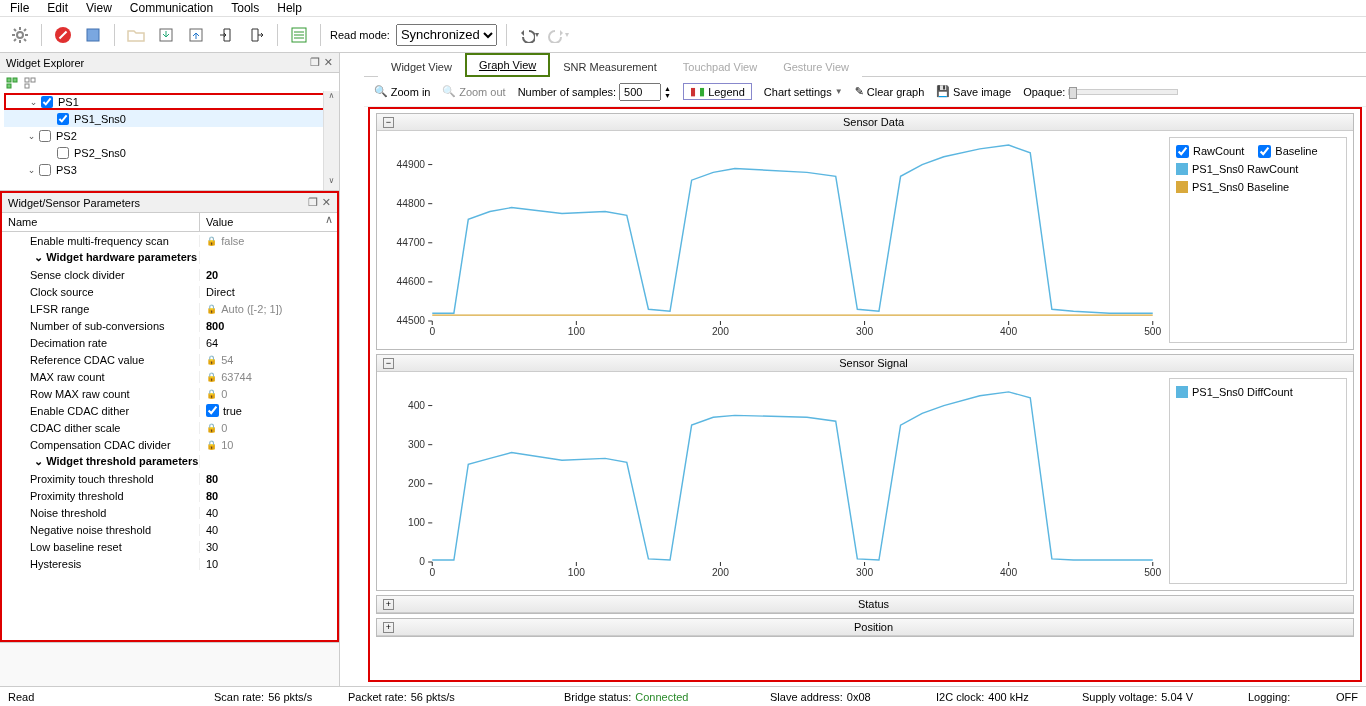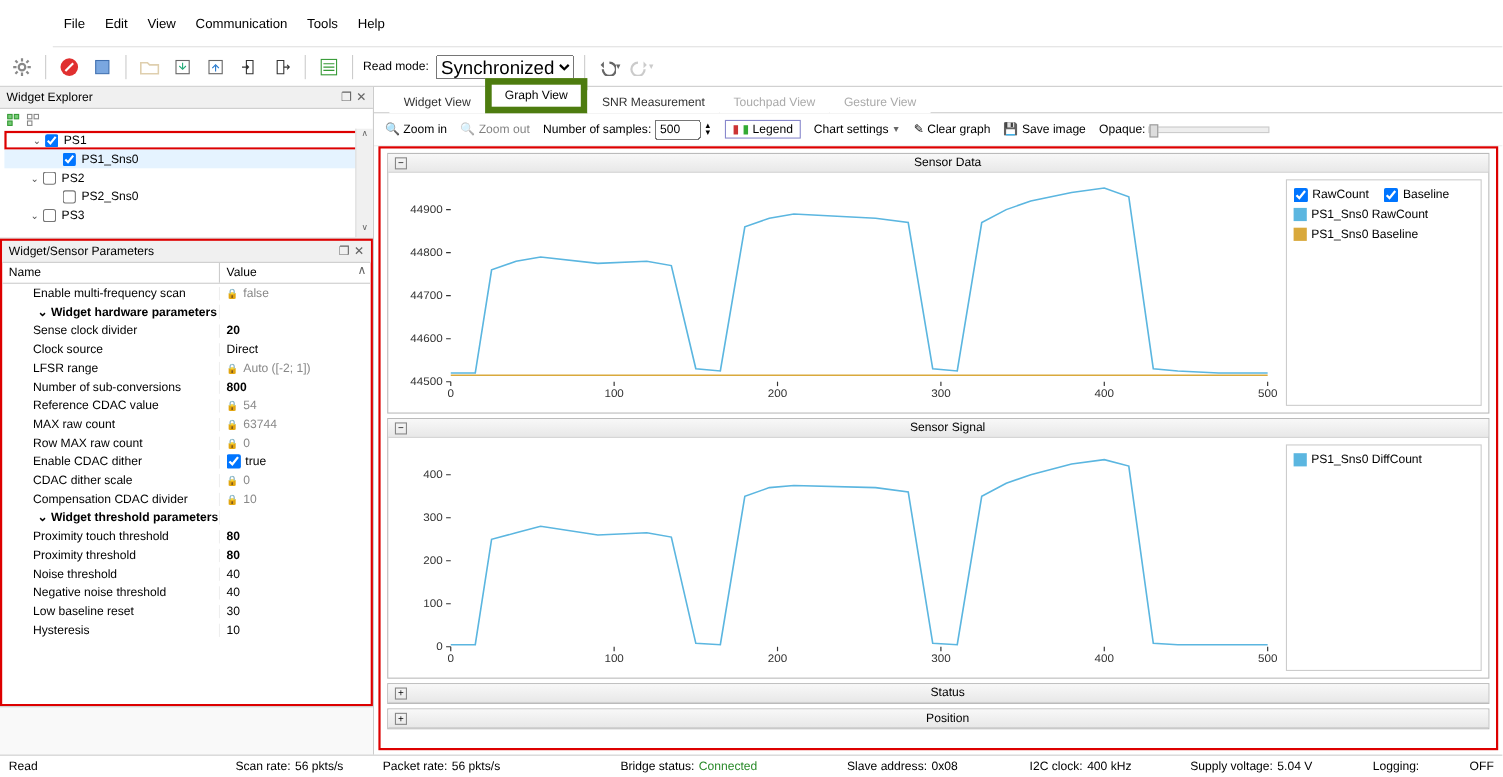--- a/index.html
+++ b/index.html
@@ -4,7 +4,7 @@
 <style>
 * { box-sizing: border-box; margin: 0; padding: 0; }
 body { font-family: "Segoe UI", Tahoma, sans-serif; font-size: 11px; background: #fff; color: #000; width: 1366px; height: 706px; overflow: hidden; display: flex; flex-direction: column; }
-.menubar { display: flex; gap: 18px; padding: 14px 10px; border-bottom: 1px solid #e0e0e0; font-size: 12px; margin-left: 48px; }
+.menubar { display: flex; gap: 18px; padding: 1px 10px; border-bottom: 1px solid #e0e0e0; font-size: 12px; }
 .menubar span { cursor: default; }
 .toolbar { display: flex; align-items: center; gap: 6px; padding: 4px 8px; border-bottom: 1px solid #ccc; height: 36px; }
 .toolbar .tbtn { width: 24px; height: 24px; display: flex; align-items: center; justify-content: center; border: 1px solid transparent; border-radius: 3px; }

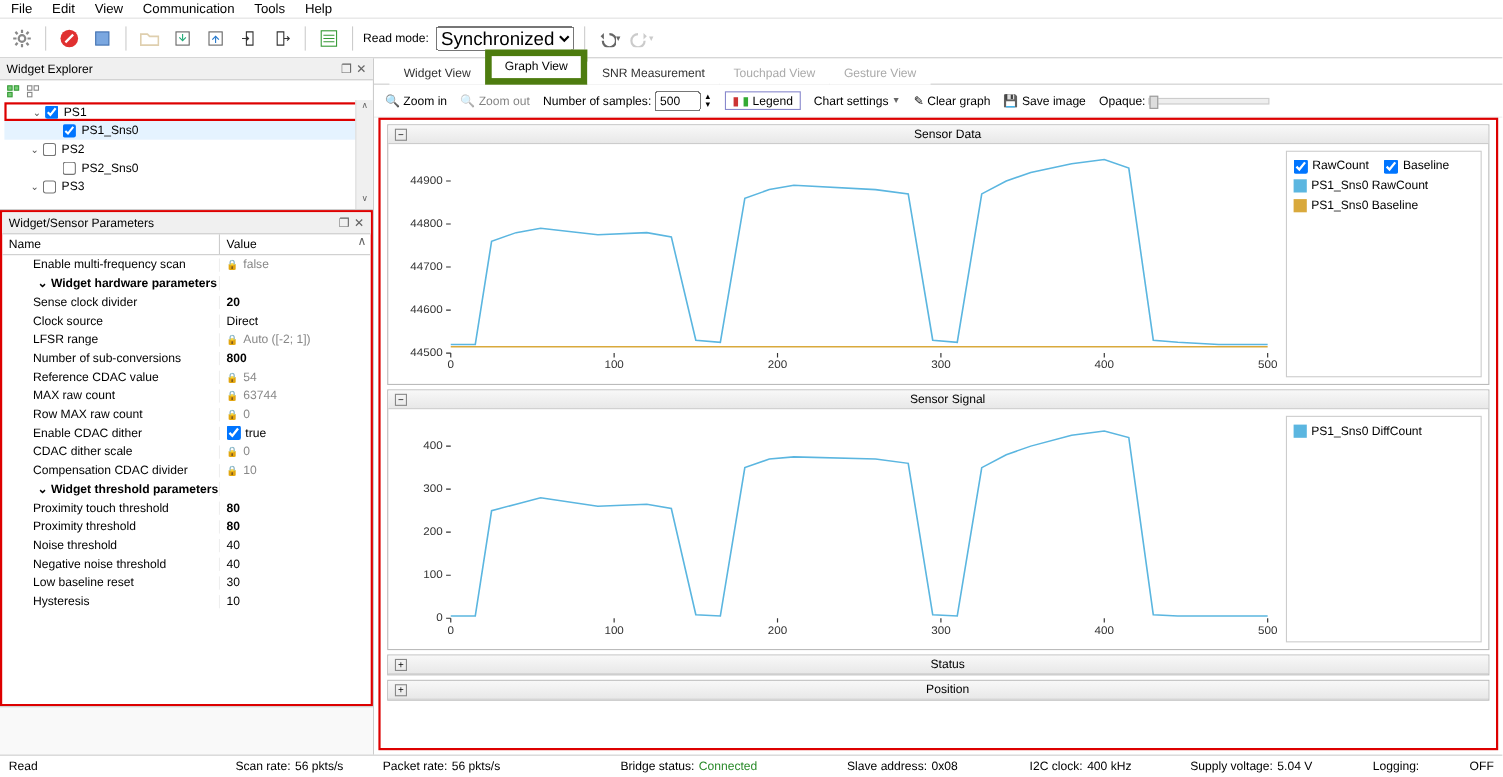--- a/index.html
+++ b/index.html
@@ -9,7 +9,7 @@
 .toolbar { display: flex; align-items: center; gap: 6px; padding: 4px 8px; border-bottom: 1px solid #ccc; height: 36px; }
 .toolbar .tbtn { width: 24px; height: 24px; display: flex; align-items: center; justify-content: center; border: 1px solid transparent; border-radius: 3px; }
 .toolbar .sep { width: 1px; height: 22px; background: #ccc; margin: 0 3px; }
-.toolbar select { height: 22px; font-size: 17px; }
+.toolbar select { height: 22px; font-size: 13px; }
 .main { flex: 1; display: flex; min-height: 0; }
 .left-col { width: 340px; display: flex; flex-direction: column; border-right: 1px solid #ccc; }
 .panel-header { background: #f0f0f0; border-bottom: 1px solid #ccc; padding: 3px 6px; display: flex; justify-content: space-between; align-items: center; font-size: 11px; }

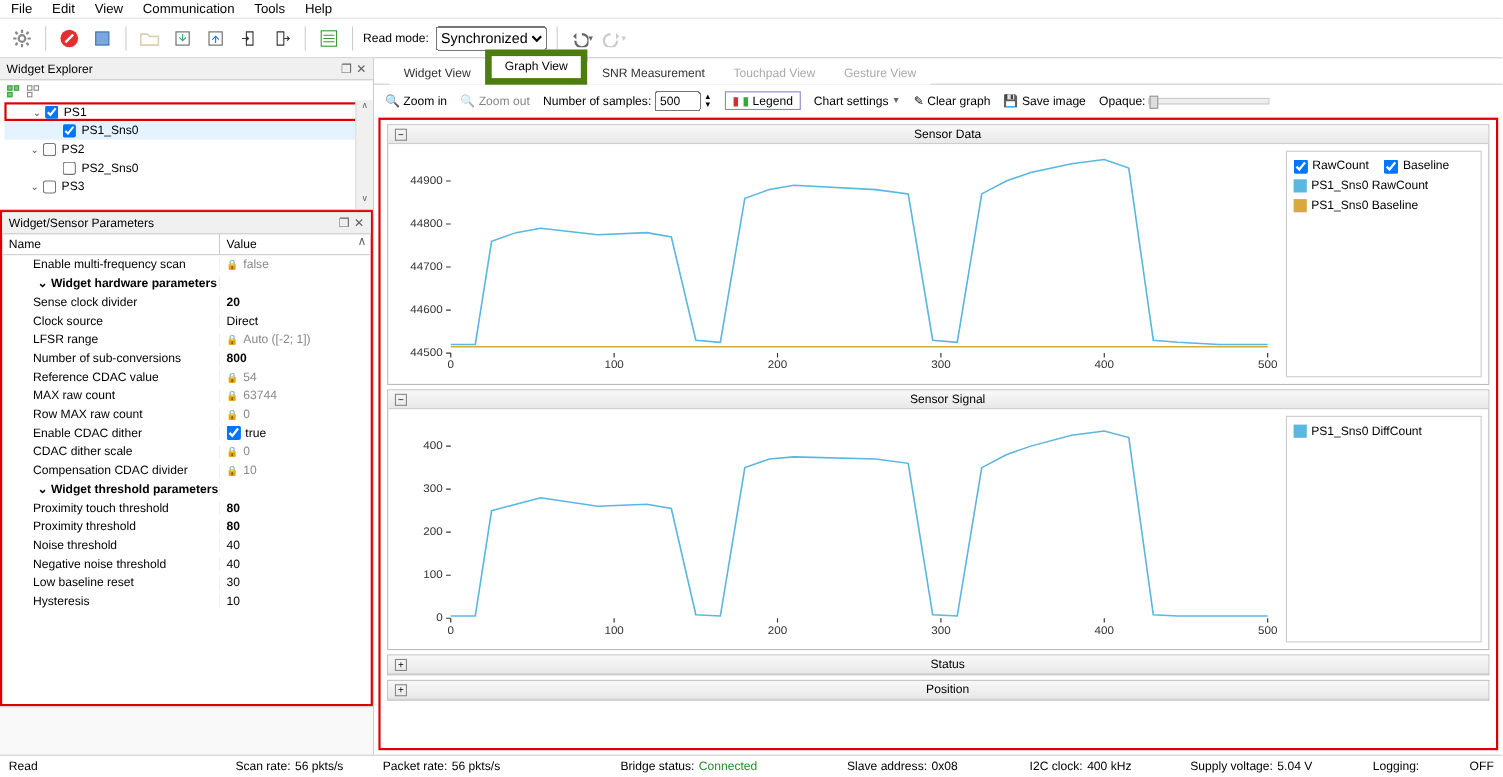--- a/index.html
+++ b/index.html
@@ -10,7 +10,7 @@
 .toolbar .tbtn { width: 24px; height: 24px; display: flex; align-items: center; justify-content: center; border: 1px solid transparent; border-radius: 3px; }
 .toolbar .sep { width: 1px; height: 22px; background: #ccc; margin: 0 3px; }
 .toolbar select { height: 22px; font-size: 13px; }
-.main { flex: 1; display: flex; min-height: 0; }
+.main { flex: 1; display: flex; min-height: 0; gap: 24px; }
 .left-col { width: 340px; display: flex; flex-direction: column; border-right: 1px solid #ccc; }
 .panel-header { background: #f0f0f0; border-bottom: 1px solid #ccc; padding: 3px 6px; display: flex; justify-content: space-between; align-items: center; font-size: 11px; }
 .panel-header .phbtns { display: flex; gap: 4px; }

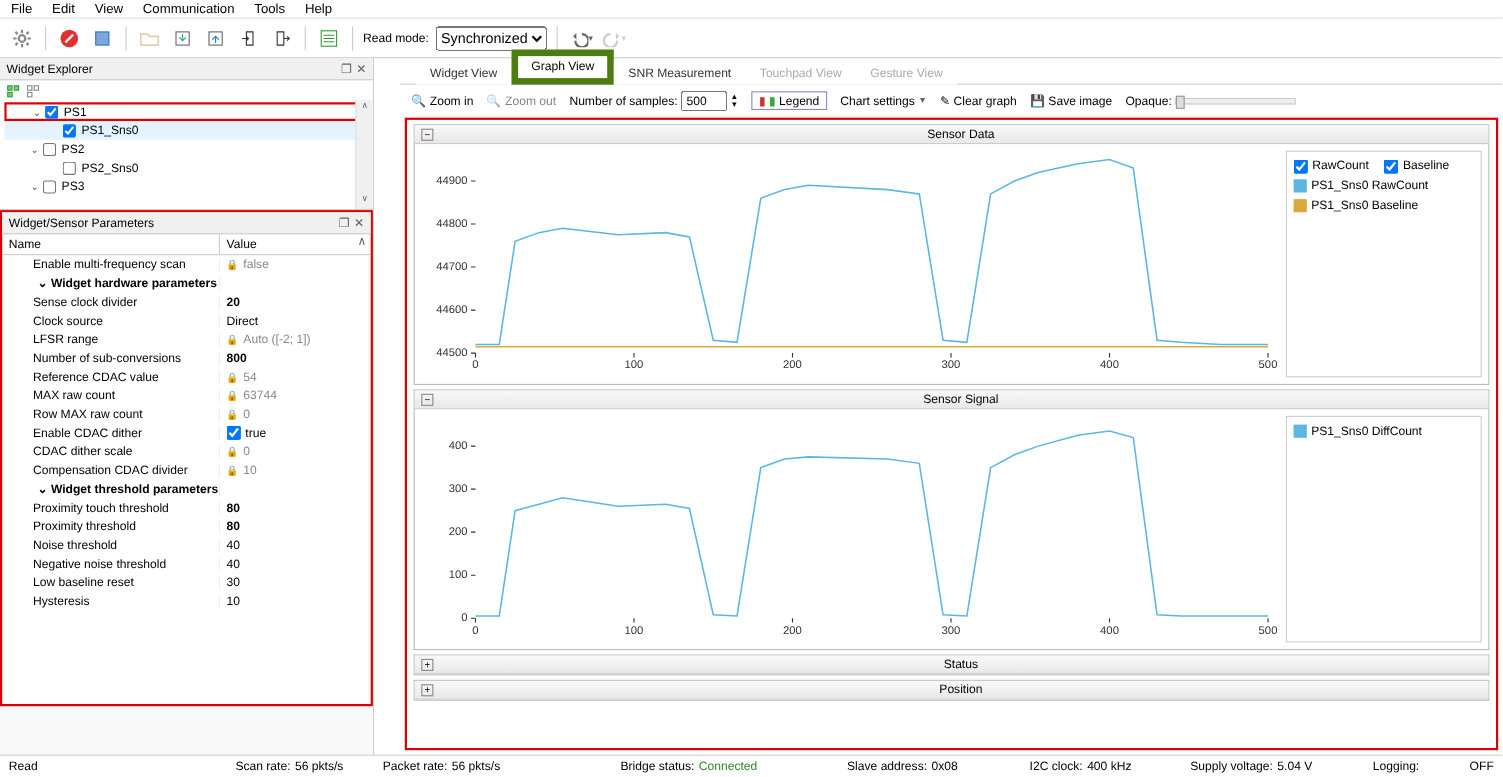--- a/index.html
+++ b/index.html
@@ -45,7 +45,7 @@
 .right-col { flex: 1; display: flex; flex-direction: column; min-width: 0; }
 .tabs { display: flex; border-bottom: 1px solid #ccc; padding-left: 14px; height: 24px; align-items: flex-end; }
 .tab { padding: 4px 12px; border: 1px solid transparent; border-bottom: none; font-size: 11px; color: #333; cursor: default; position: relative; top: 1px; background: #fff; }
-.tab.active { border: 6px solid #4d7c0f; color: #000; }
+.tab.active { border: 2px solid #4d7c0f; color: #000; text-decoration: underline; }
 .tab.disabled { color: #aaa; text-align: center; }
 .chart-toolbar { display: flex; align-items: center; gap: 12px; padding: 4px 10px; height: 30px; border-bottom: 1px solid #eee; font-size: 11px; }
 .chart-toolbar .ctbtn { display: flex; align-items: center; gap: 3px; }

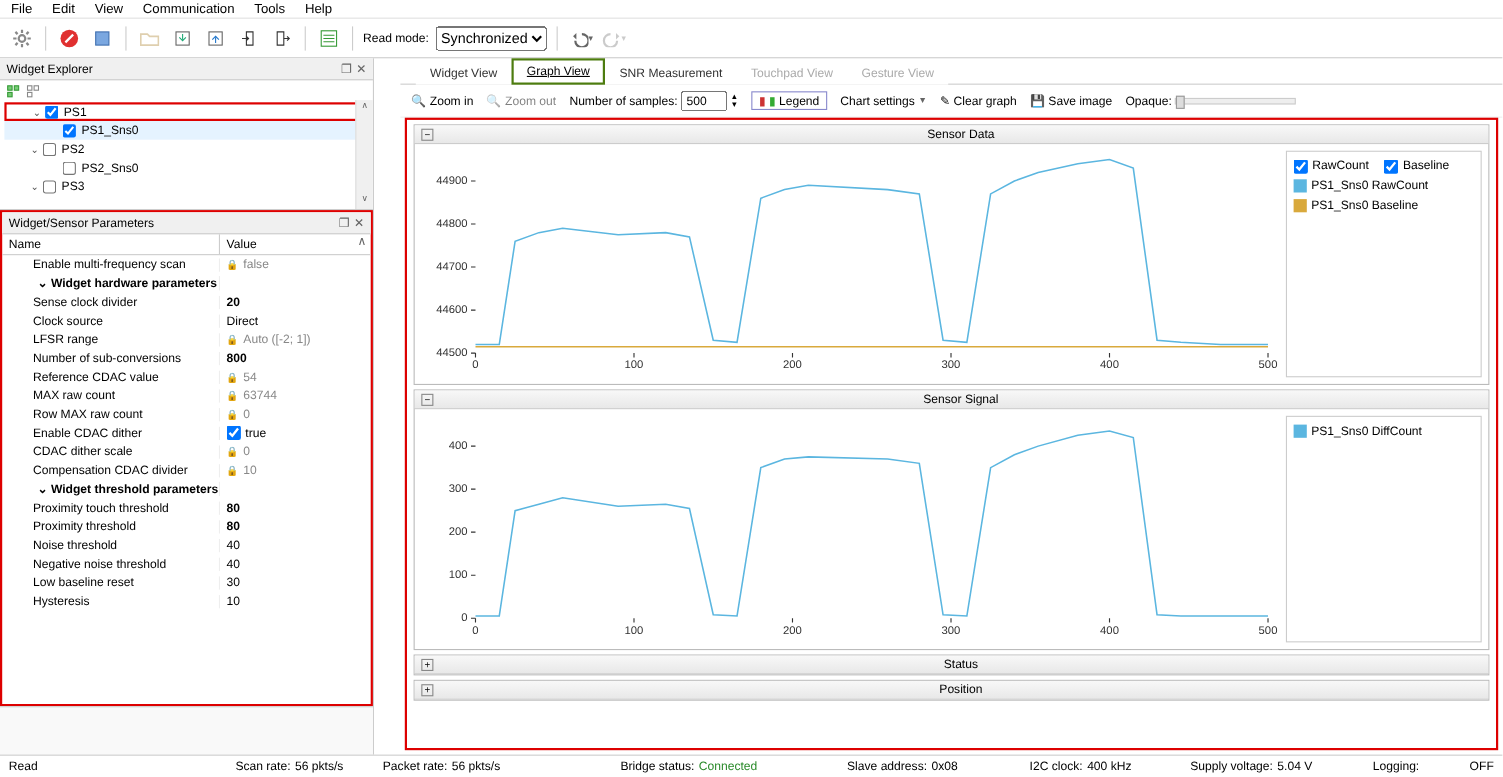--- a/index.html
+++ b/index.html
@@ -278,6 +278,12 @@
             </div>
           </div>
           <div class="prow">
+            <div class="c1 ind2"><span>Decimation rate</span></div>
+            <div class="c2">
+              <span>64</span>
+            </div>
+          </div>
+          <div class="prow">
             <div class="c1 ind2"><span>Reference CDAC value</span></div>
             <div class="c2">
               <span class="lock">🔒</span>

